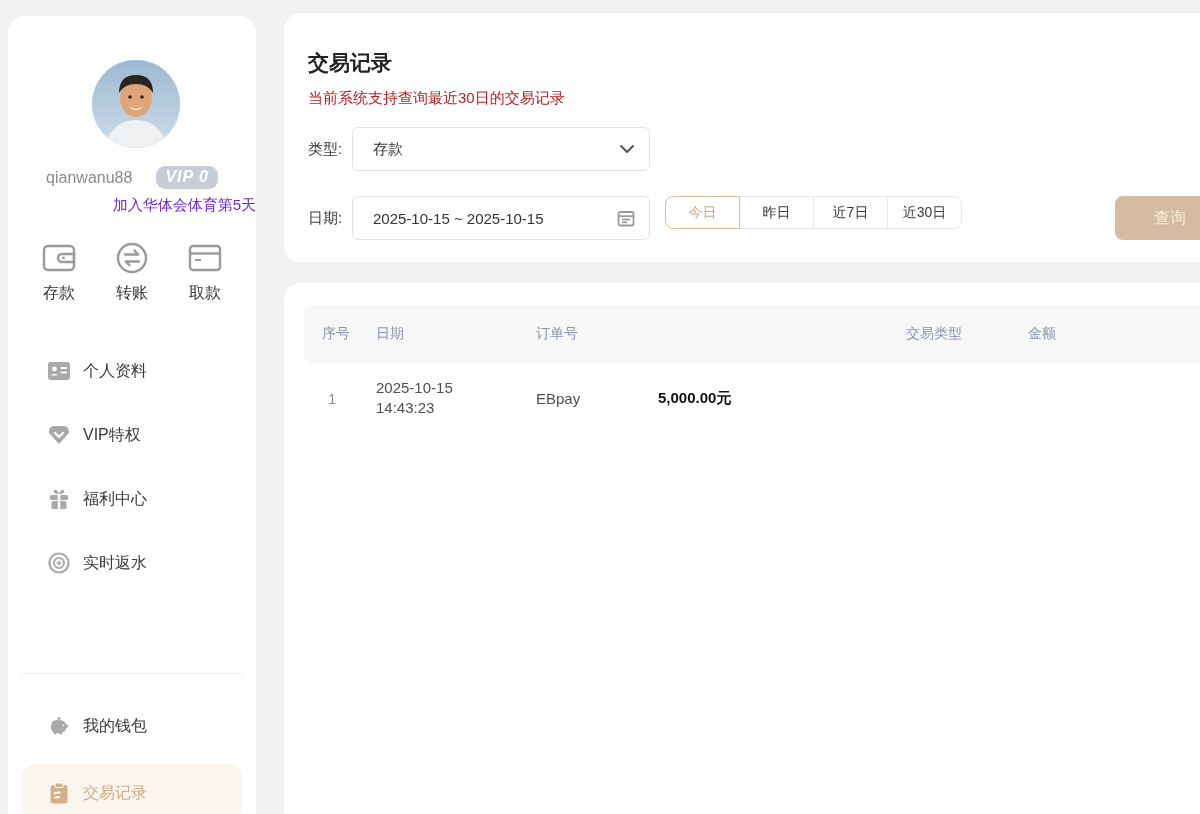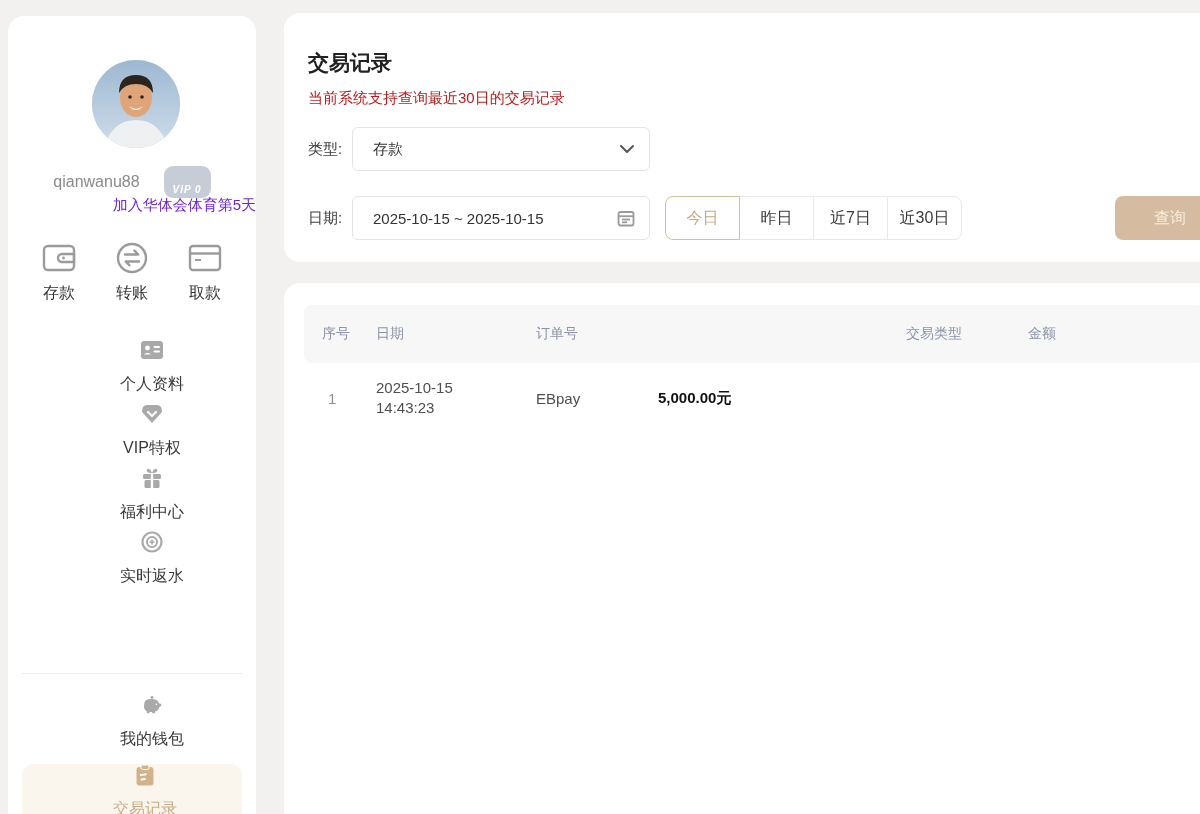--- a/index.html
+++ b/index.html
@@ -24,8 +24,8 @@
   }
   .username { font-size:16px; color:#8a8a8a; }
   .vip-badge {
-    background:#c7cdd7; color:#fff; font-size:10px; font-weight:bold;
-    font-style:italic; padding:18px 9px 3px 9px; border-radius:9px; letter-spacing:1px;
+    background:#c7cdd7; color:#fff; font-size:16px; font-weight:bold;
+    font-style:italic; padding:2px 9px 3px 9px; border-radius:9px; letter-spacing:1px;
   }
   .joined { position:absolute; top:180px; left:0; width:100%; text-align:right;
     font-size:15px; color:#6d28d9; }

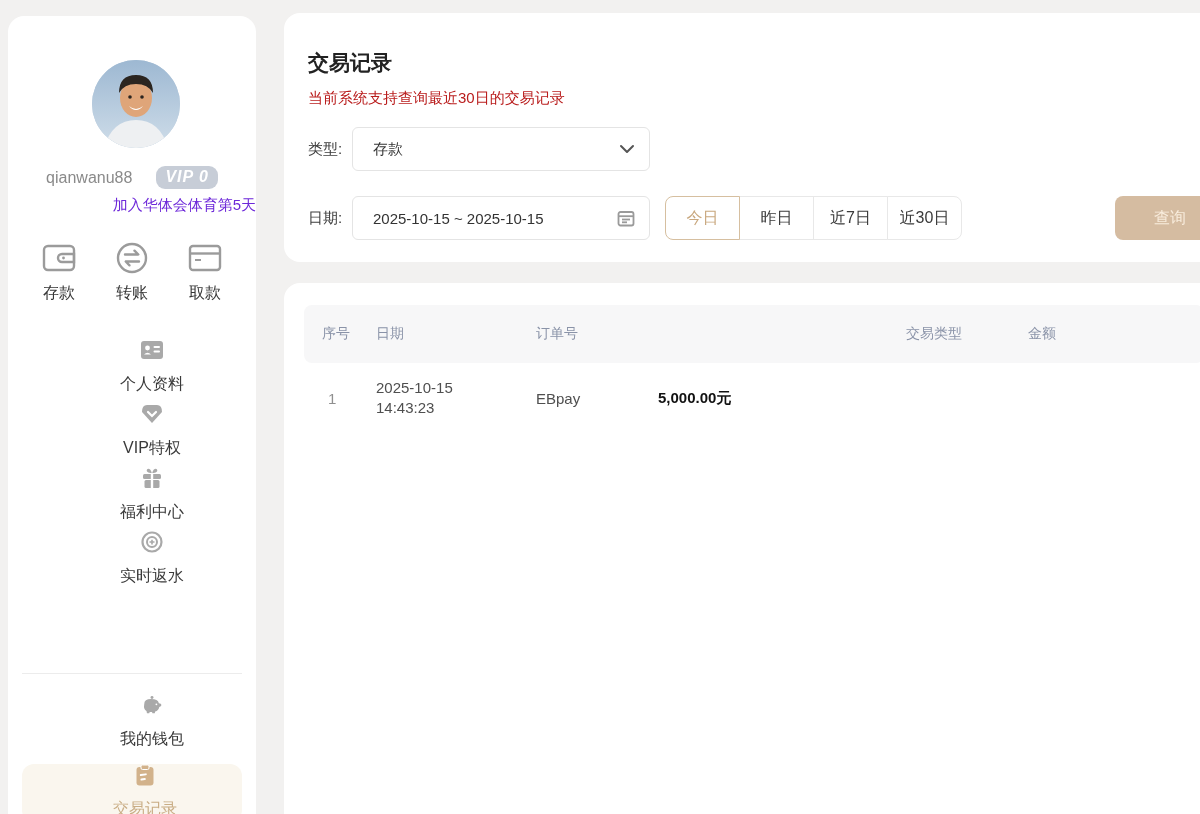--- a/index.html
+++ b/index.html
@@ -65,8 +65,8 @@
   .select-value, .date-value { font-size:15px; color:#333; flex:1; }
   .range-group { position:absolute; left:381px; top:183px; display:flex; }
   .range-btn {
-    width:75px; height:44px; background:#fff; border:1px solid #e8e8e8;
-    margin-left:-1px; font-size:16px; color:#3a3a3a; cursor:pointer;
+    width:75px; height:33px; background:#fff; border:1px solid #e8e8e8;
+    margin-left:-1px; font-size:14px; color:#3a3a3a; cursor:pointer;
     display:flex; align-items:center; justify-content:center;
     font-family:inherit;
   }

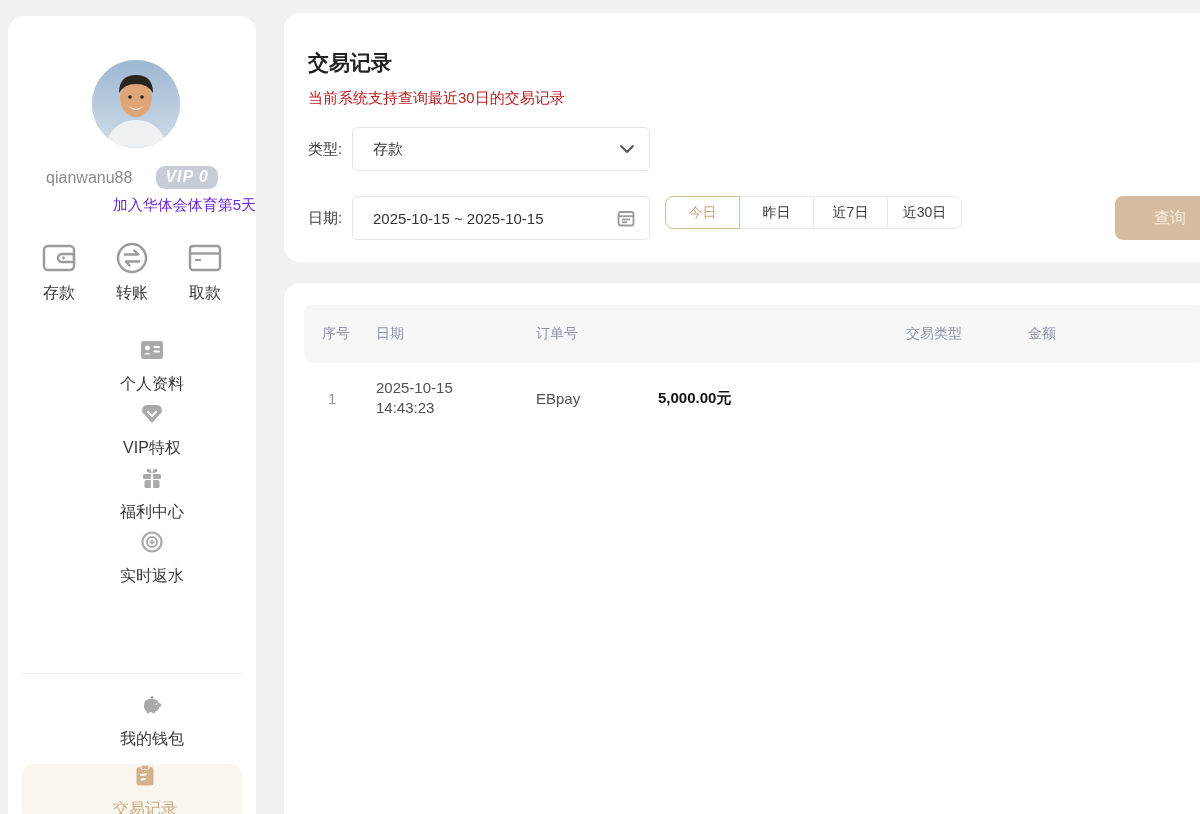--- a/index.html
+++ b/index.html
@@ -40,7 +40,7 @@
   .nav { position:absolute; top:323px; left:0; width:100%; }
   .nav-item {
     height:64px; display:flex; align-items:center; padding-left:40px; gap:13px;
-    cursor:pointer; font-size:16px; color:#3a3a3a;flex-direction:column;
+    cursor:pointer; font-size:16px; color:#3a3a3a;
   }
   .nav-icon { width:22px; height:22px; display:flex; align-items:center; justify-content:center; }
   .side-divider { position:absolute; top:657px; left:14px; width:220px; height:1px; background:#ececec; }

